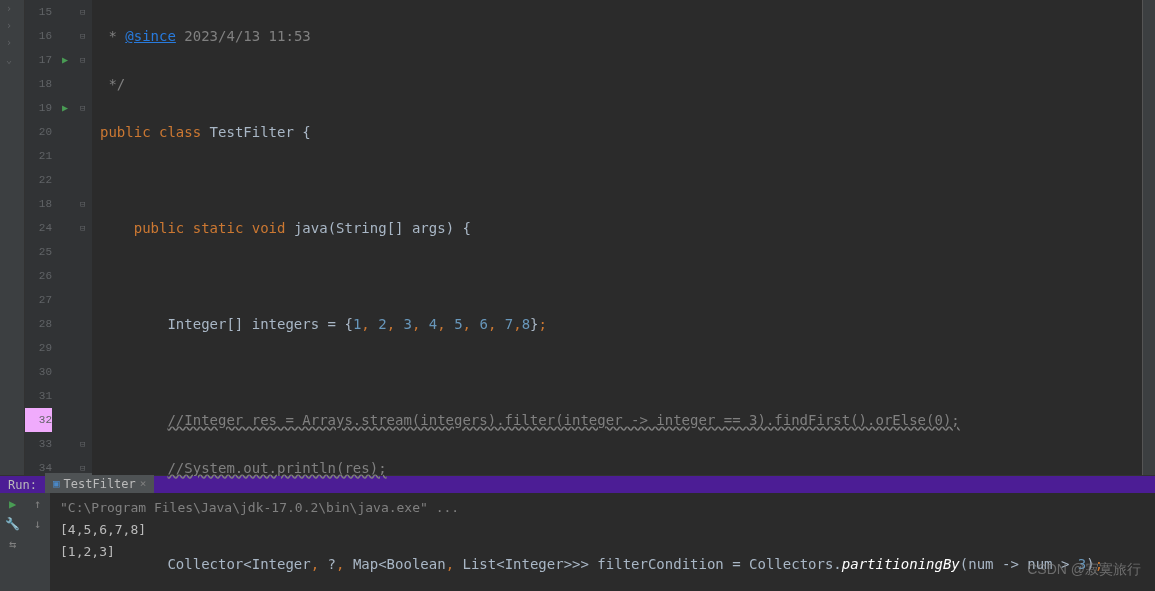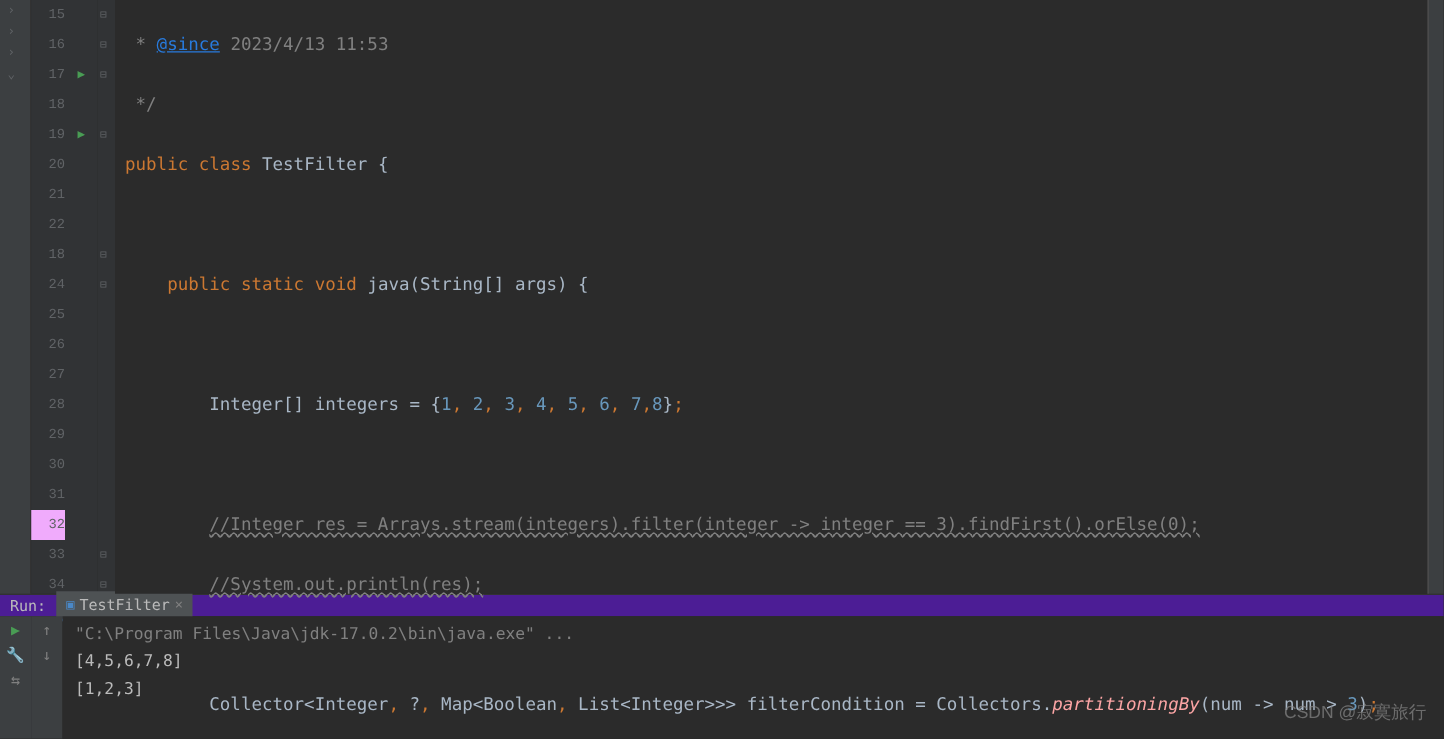--- a/index.html
+++ b/index.html
@@ -75,7 +75,7 @@
 .num { color: #6897bb; }
 .cmt { color: #808080; }
 .cmt-u { color: #808080; text-decoration: underline wavy #808080; }
-.method-ital { color: #fca5a5; font-style: italic; }
+.method-ital { color: #ffffff; font-style: italic; }
 .punct { color: #cc7832; }
 .plain { color: #a9b7c6; }
 .scrollbar-right {

